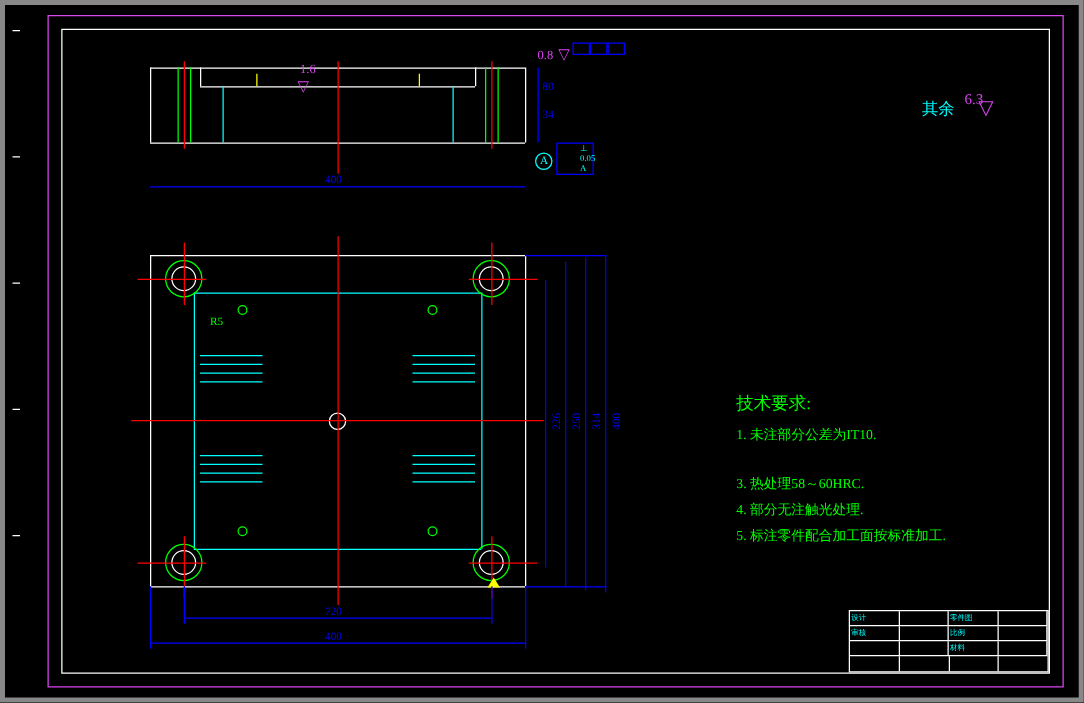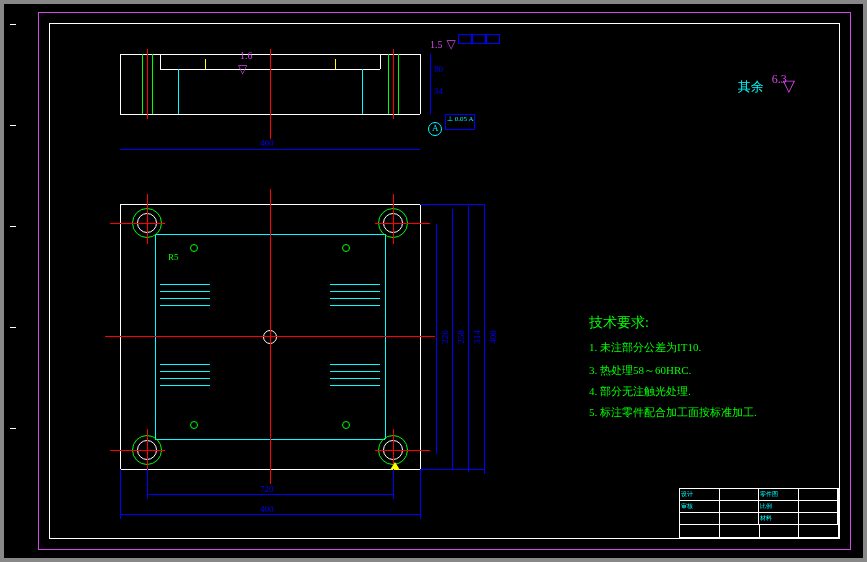--- a/index.html
+++ b/index.html
@@ -66,7 +66,7 @@
       </div>
 
       <div class="abs" style="left:380px; top:10px;">
-        <span class="txt-magenta">1.5</span>
+        <span class="txt-magenta">0.8</span>
         <span style="color:#d946ef; font-size:12px;">▽</span>
         <div class="abs" style="left:28px; top:0; width:14px; height:10px; border:1px solid #00f;"></div>
         <div class="abs" style="left:42px; top:0; width:14px; height:10px; border:1px solid #00f;"></div>

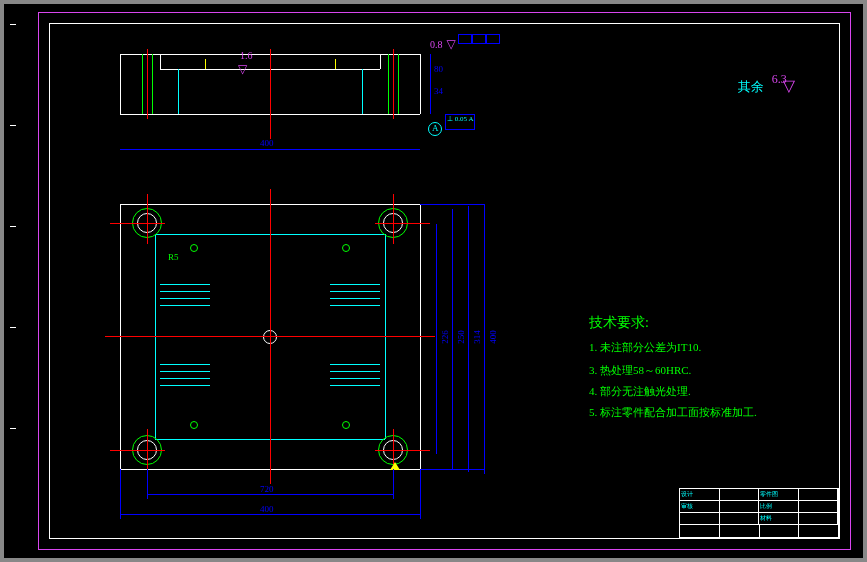--- a/index.html
+++ b/index.html
@@ -79,7 +79,7 @@
 
       <div class="abs circle-cyan" style="left:378px; top:98px; width:14px; height:14px;"></div>
       <div class="abs txt-cyan" style="left:382px; top:99px; font-size:9px;">A</div>
-      <div class="abs" style="left:395px; top:90px; width:30px; height:16px; border:1px solid #00f; font-size:7px; color:#0ff; padding-left:1px;">⊥ 0.05 A</div>
+      <div class="abs" style="left:395px; top:90px; width:30px; height:26px; border:1px solid #00f; font-size:7px; color:#0ff; padding-left:18px;">⊥ 0.05 A</div>
 
       <div class="abs" style="right:40px; top:52px;">
         <span class="txt-cyan" style="font-size:13px;">其余</span>

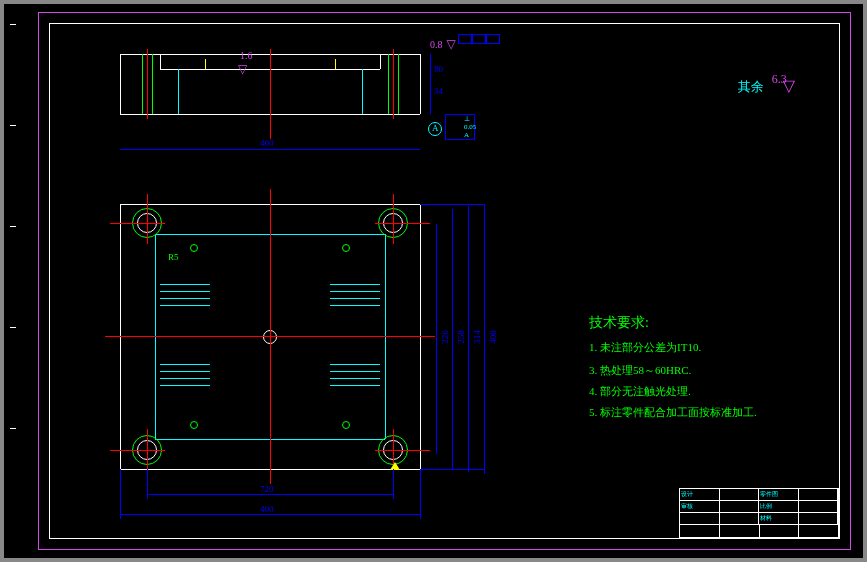--- a/index.html
+++ b/index.html
@@ -179,7 +179,7 @@
 
       <div class="abs" style="right:40px; top:290px; width:210px;">
         <div class="txt-green" style="font-size:14px; margin-bottom:8px;">技术要求:</div>
-        <div class="txt-green" style="margin-bottom:8px;">1. 未注部分公差为IT10.</div>
+        <div class="txt-green" style="margin-bottom:24px;">1. 未注部分公差为IT10.</div>
         <div class="txt-green" style="margin-bottom:6px;">3. 热处理58～60HRC.</div>
         <div class="txt-green" style="margin-bottom:6px;">4. 部分无注触光处理.</div>
         <div class="txt-green">5. 标注零件配合加工面按标准加工.</div>

